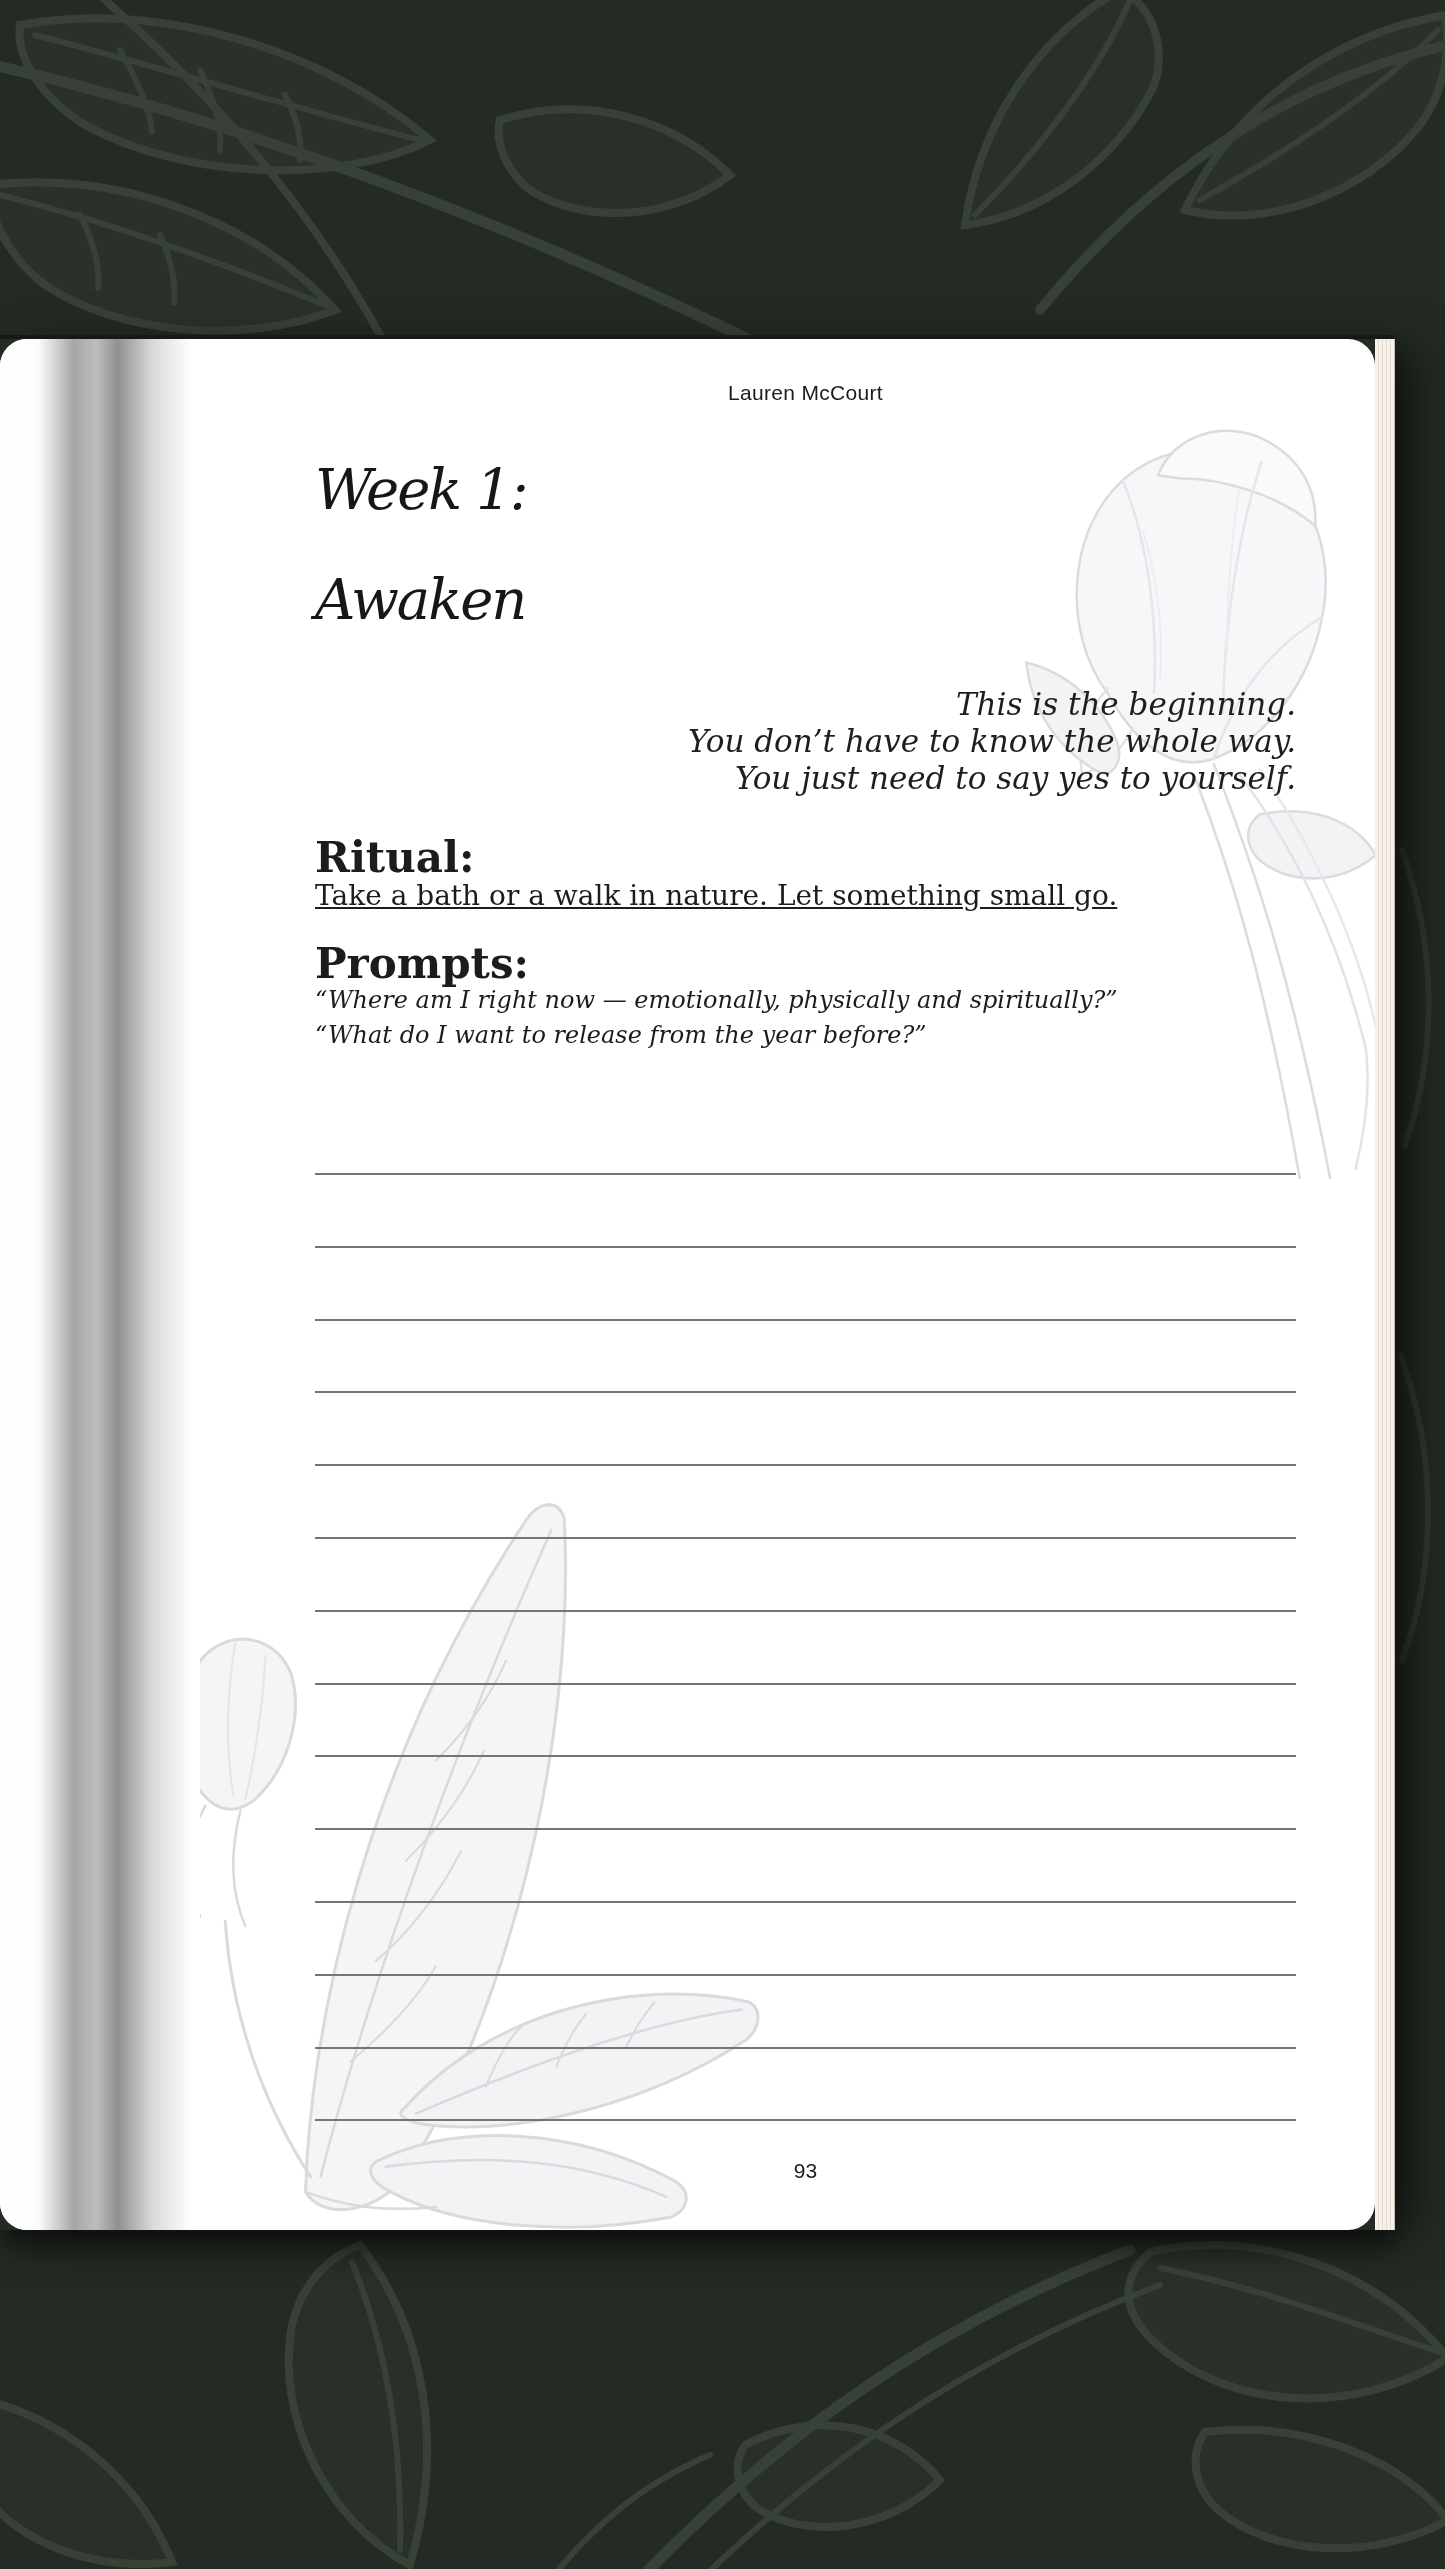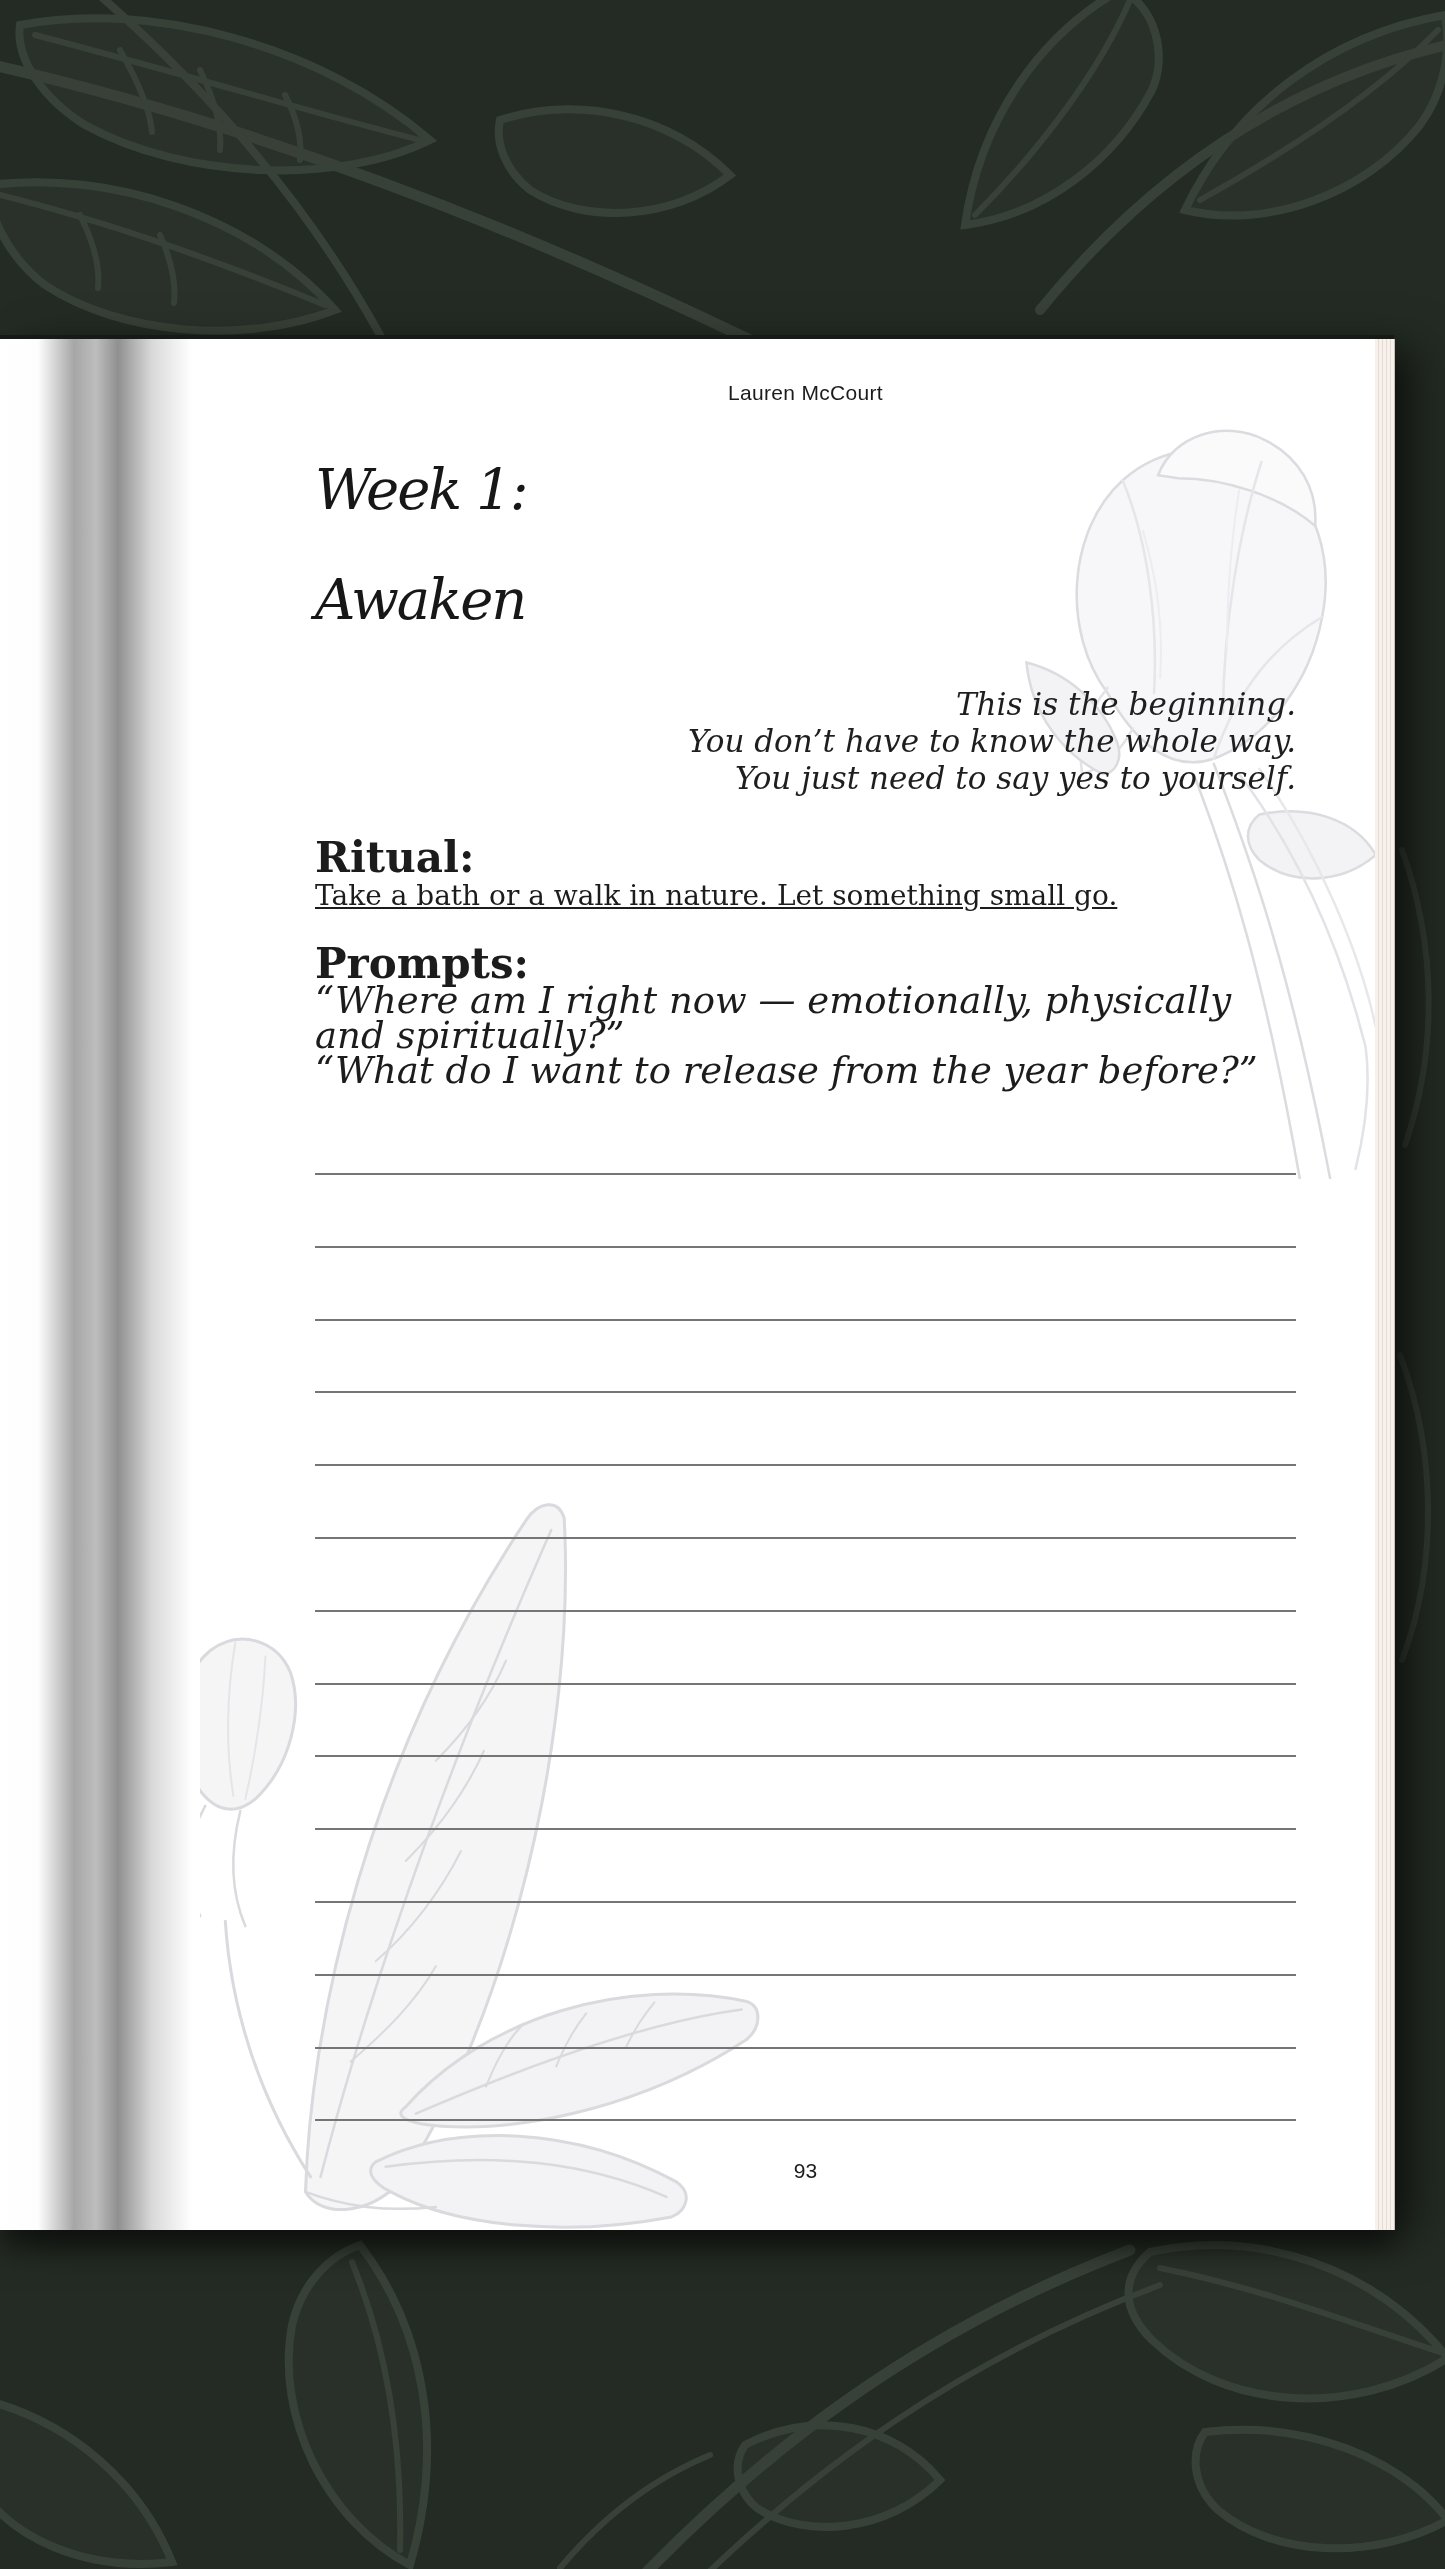--- a/index.html
+++ b/index.html
@@ -10,7 +10,7 @@
   .page-wrap{position:absolute;left:0;top:339px;width:1394px;height:1891px;
              box-shadow:0 16px 30px rgba(0,0,0,0.55), 28px 6px 44px rgba(0,0,0,0.38);}
   .page-top-edge{position:absolute;left:0;top:-4px;width:100%;height:4px;background:#161a16;}
-  .page{position:absolute;left:0;top:0;width:1375px;height:1891px;background:#ffffff;overflow:hidden;}
+  .page{position:absolute;left:0;top:0;width:1375px;height:1891px;background:#ffffff;overflow:hidden;border-radius:27px;}
   .page-stack{position:absolute;left:1375px;top:0;width:19px;height:1891px;
               background:repeating-linear-gradient(90deg,#f8f1eb 0px,#f8f1eb 3px,#e6dbd1 3px,#e6dbd1 4px);
               border-right:1px solid #c9beb3;}

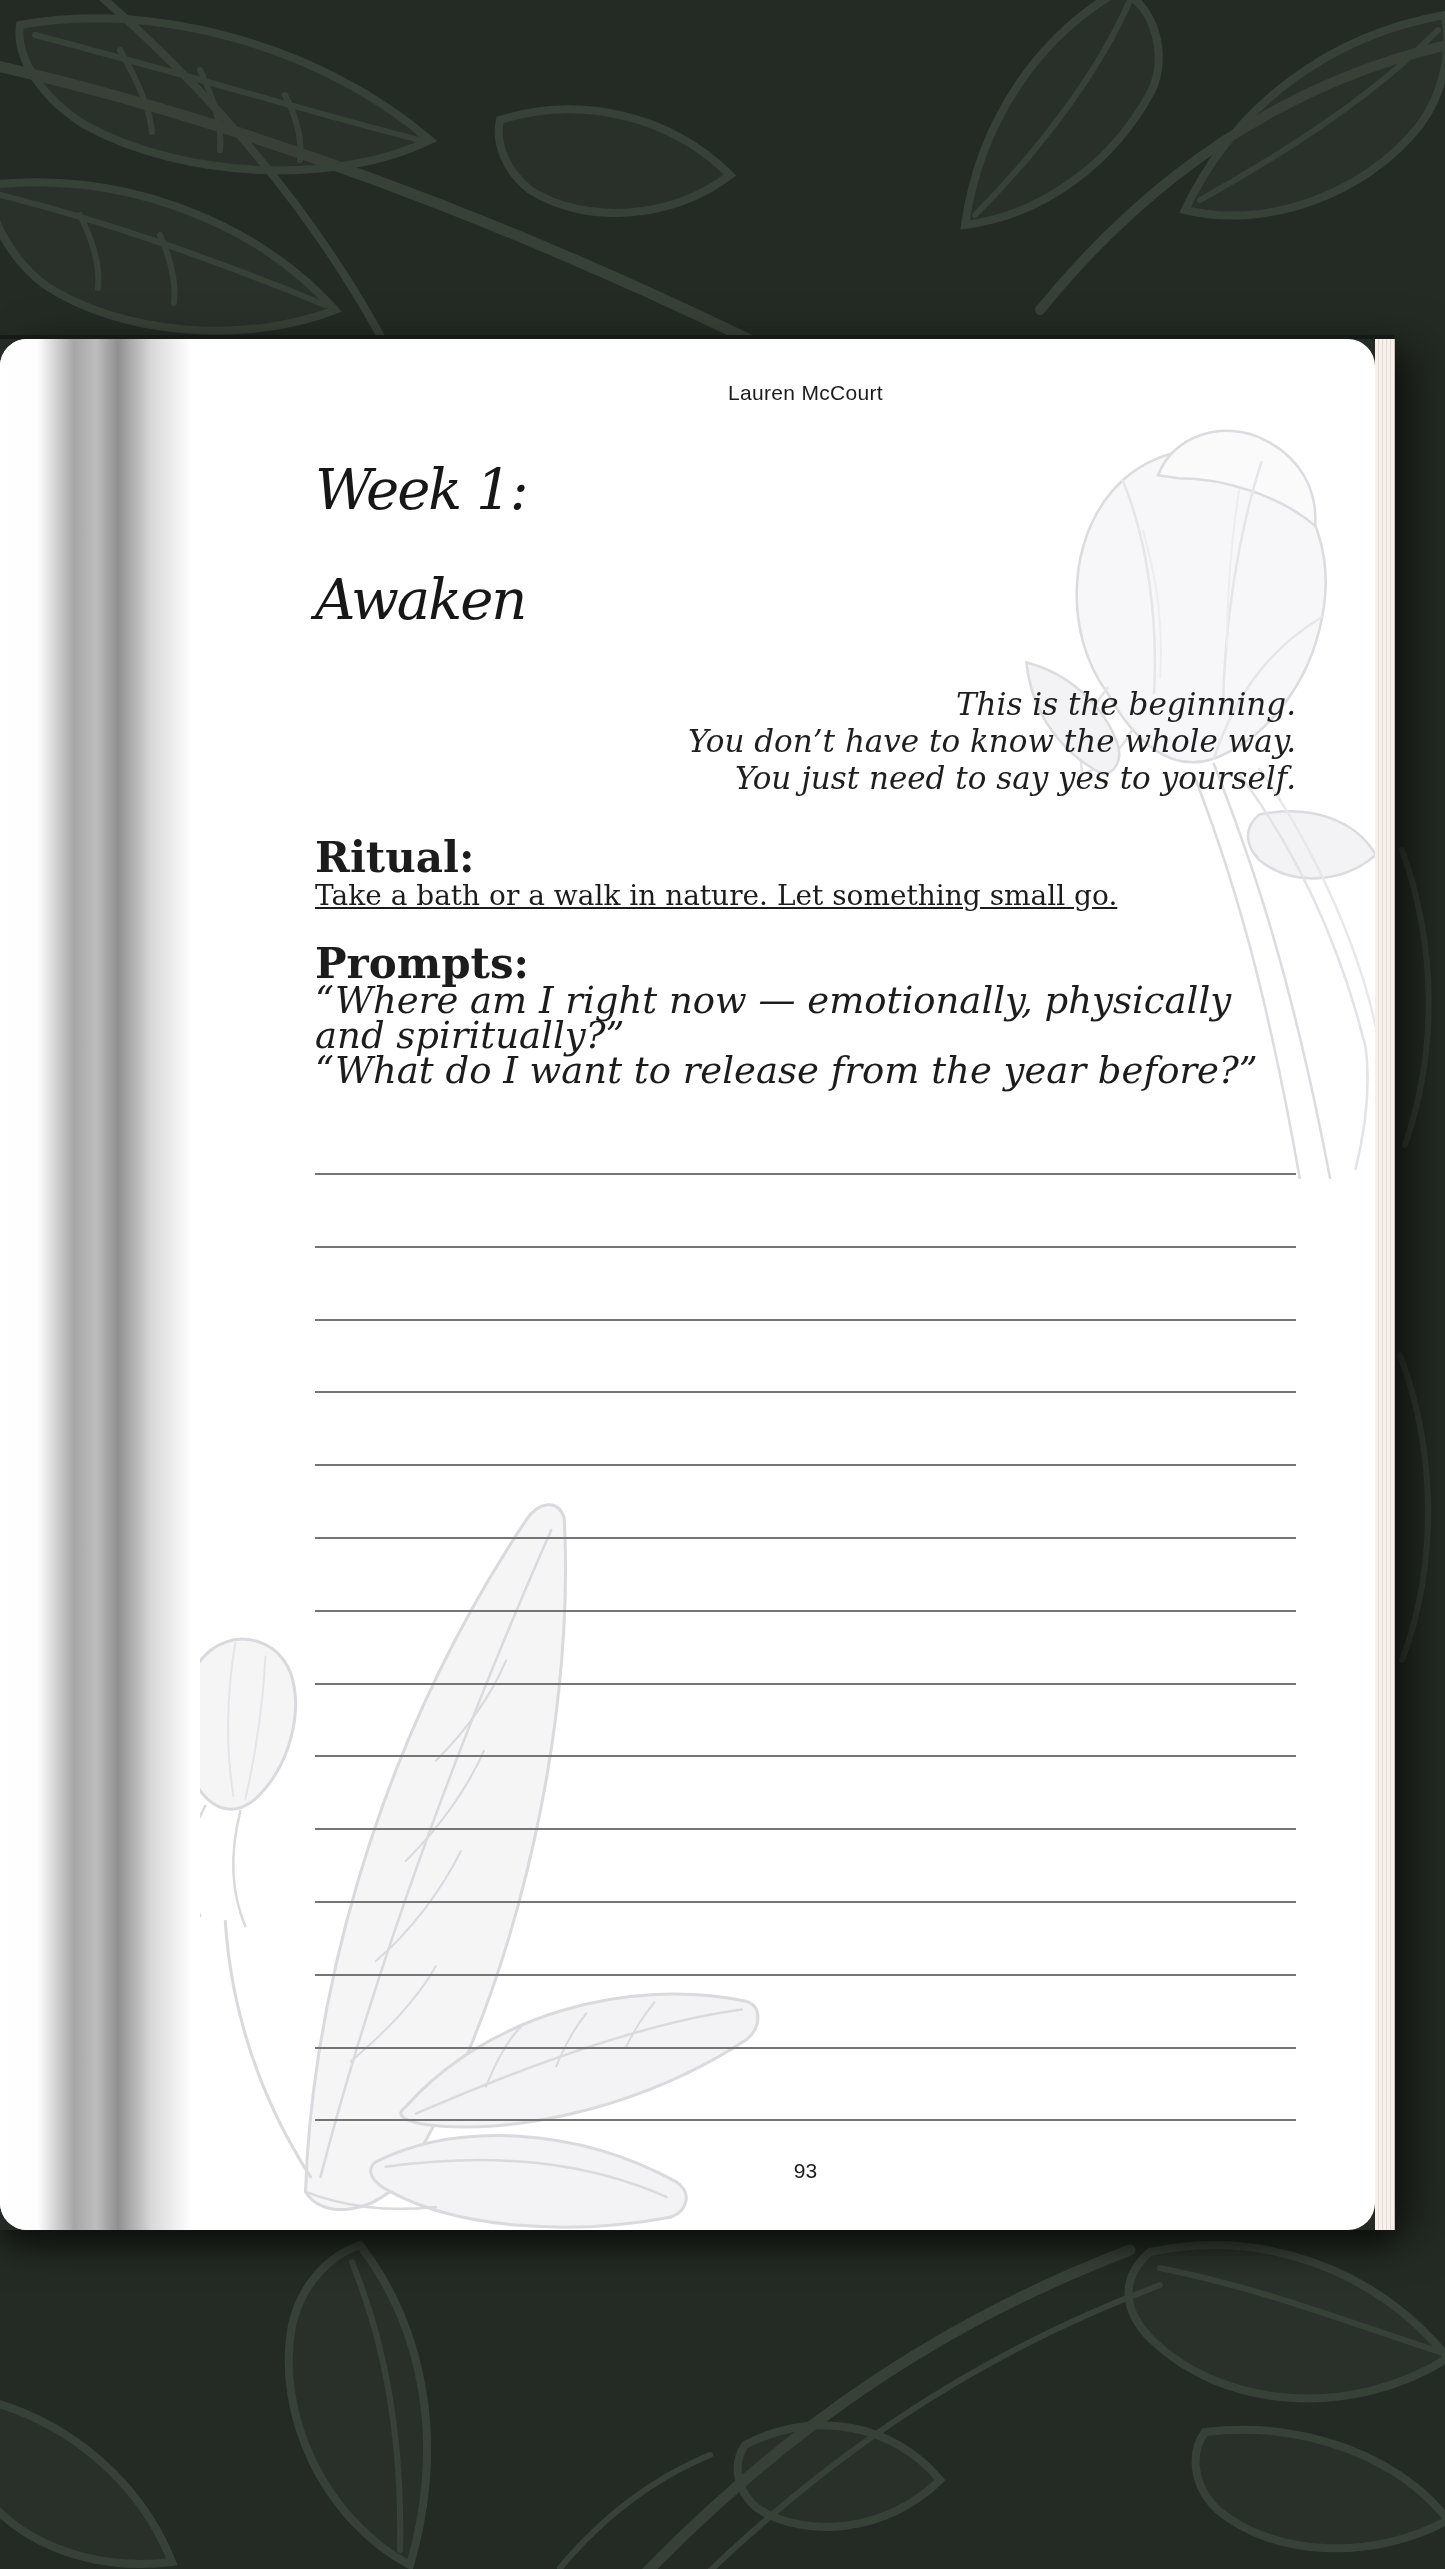--- a/index.html
+++ b/index.html
@@ -32,7 +32,7 @@
   .ritual{position:absolute;top:500px;left:0;width:100%;}
   .ritual .body{font-size:28px;line-height:38px;text-decoration:underline;}
   .prompts{position:absolute;top:606px;left:0;width:100%;}
-  .prompts .pline{font-style:italic;font-size:37px;line-height:35px;}
+  .prompts .pline{font-style:italic;font-size:24px;line-height:35px;}
   .lines{position:absolute;top:834px;left:0;width:100%;}
   .writing-line{height:0;border-top:2px solid #757575;margin-bottom:70.8px;}
   .pagenum{position:absolute;top:1820px;width:100%;text-align:center;

